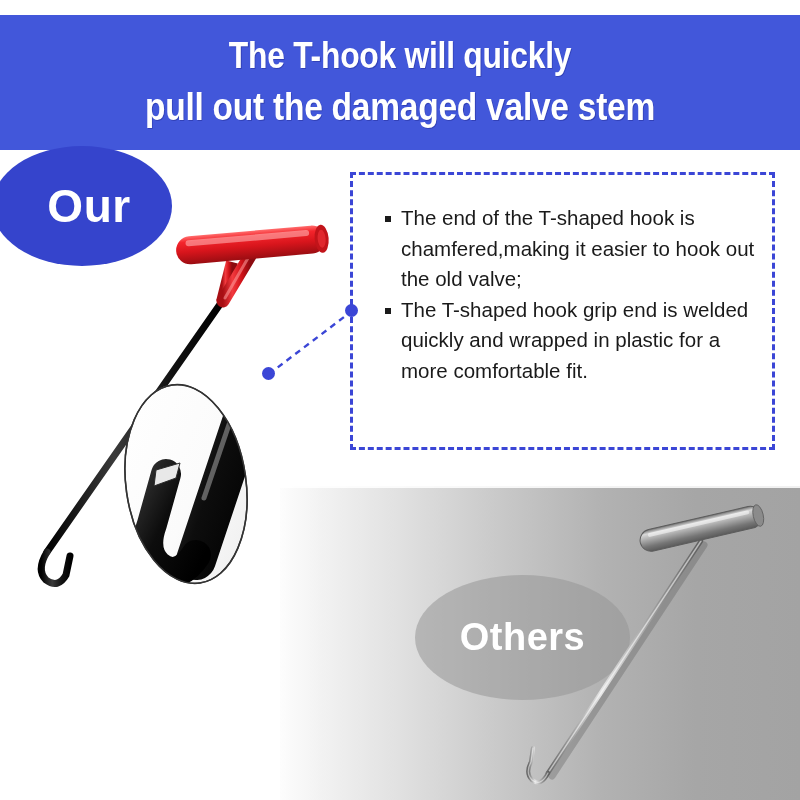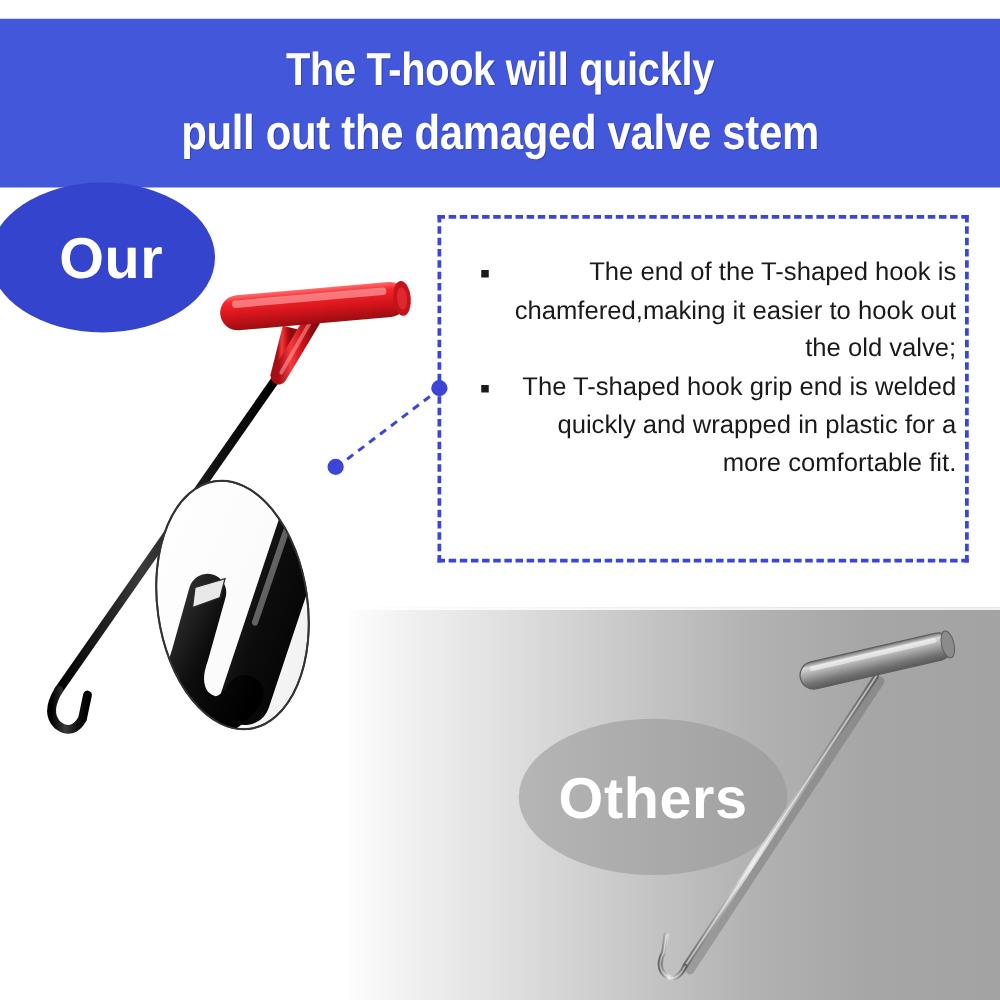--- a/index.html
+++ b/index.html
@@ -85,7 +85,6 @@
     border: 3px dashed #3b46d6;
     box-sizing: border-box;
     background: transparent;
-    text-align: right;
   }
   #feature-list {
     position: absolute;

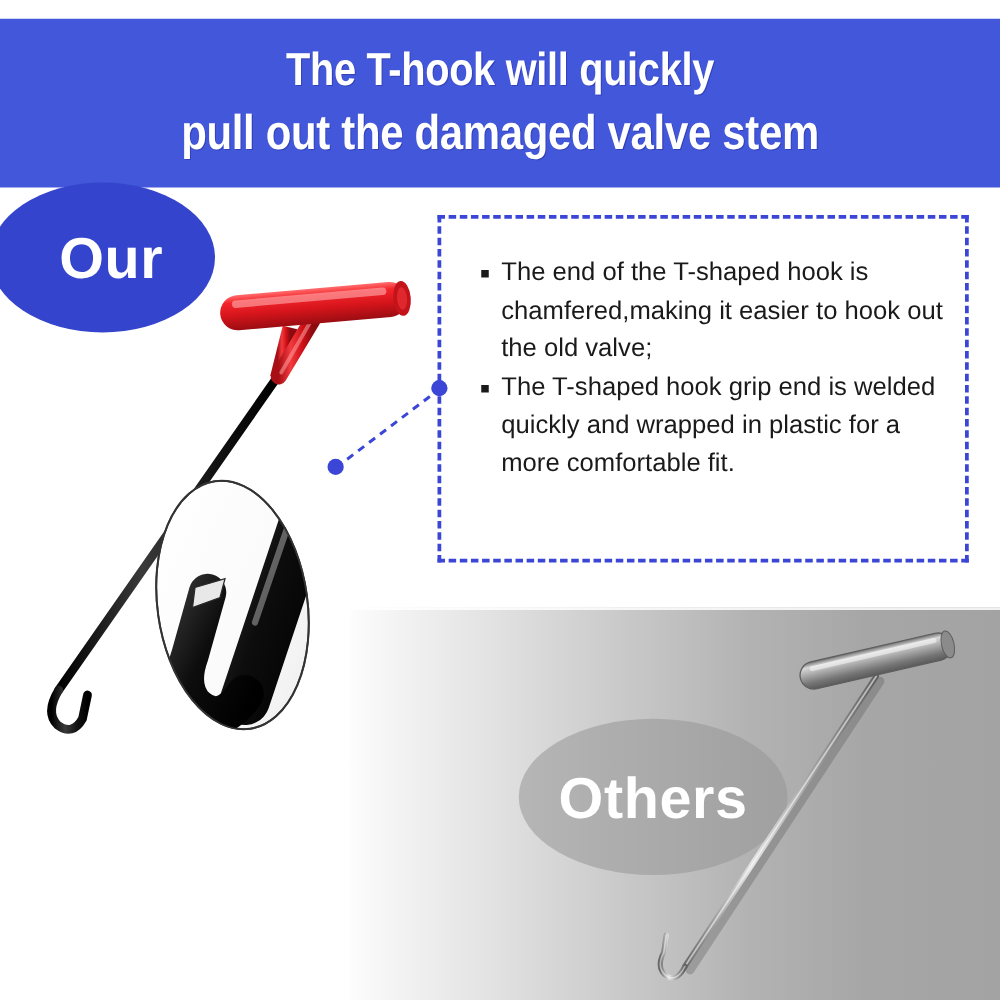--- a/index.html
+++ b/index.html
@@ -179,7 +179,7 @@
     color: #ffffff;
     font-family: "Liberation Sans", sans-serif;
     font-weight: bold;
-    font-size: 46px;
+    font-size: 38px;
     letter-spacing: 0.5px;
   }
 

